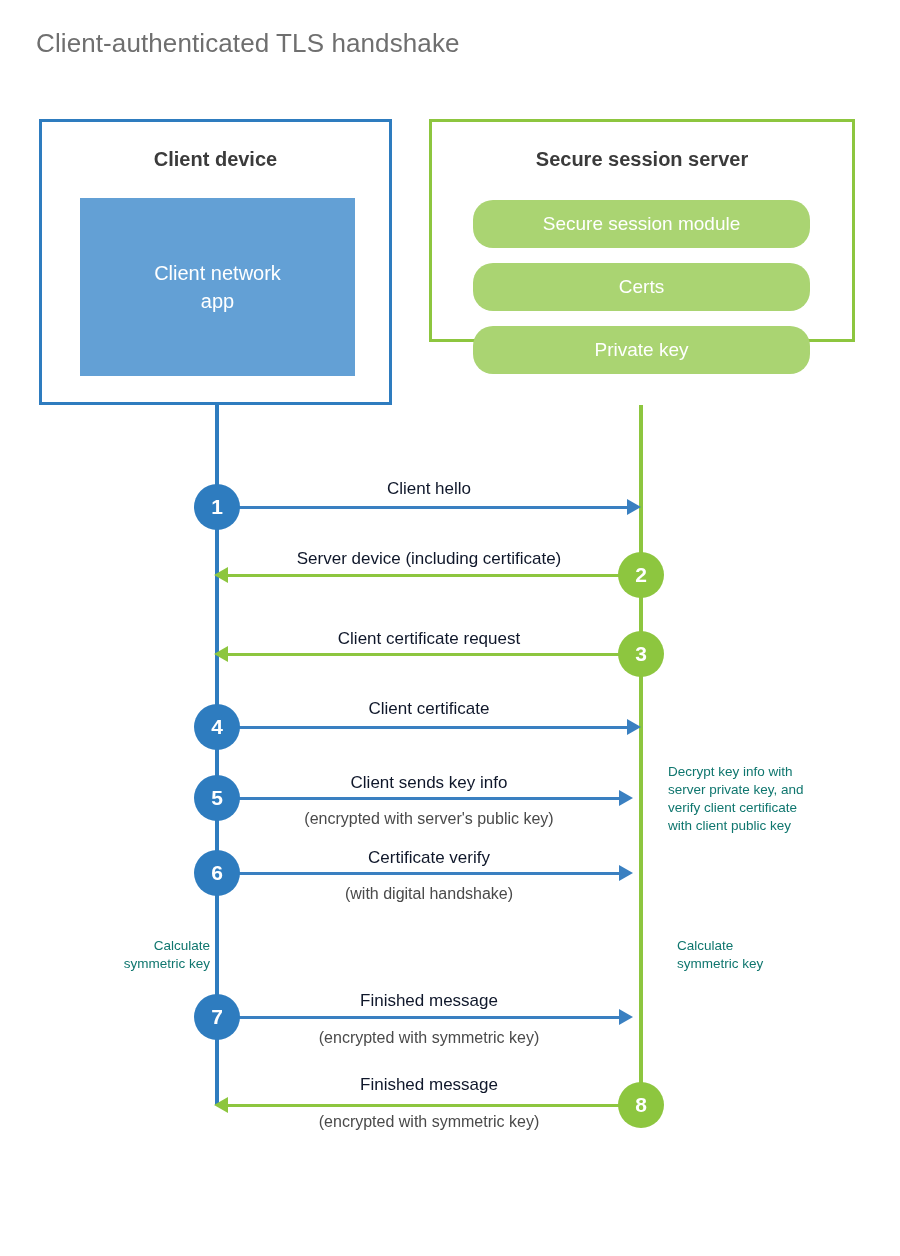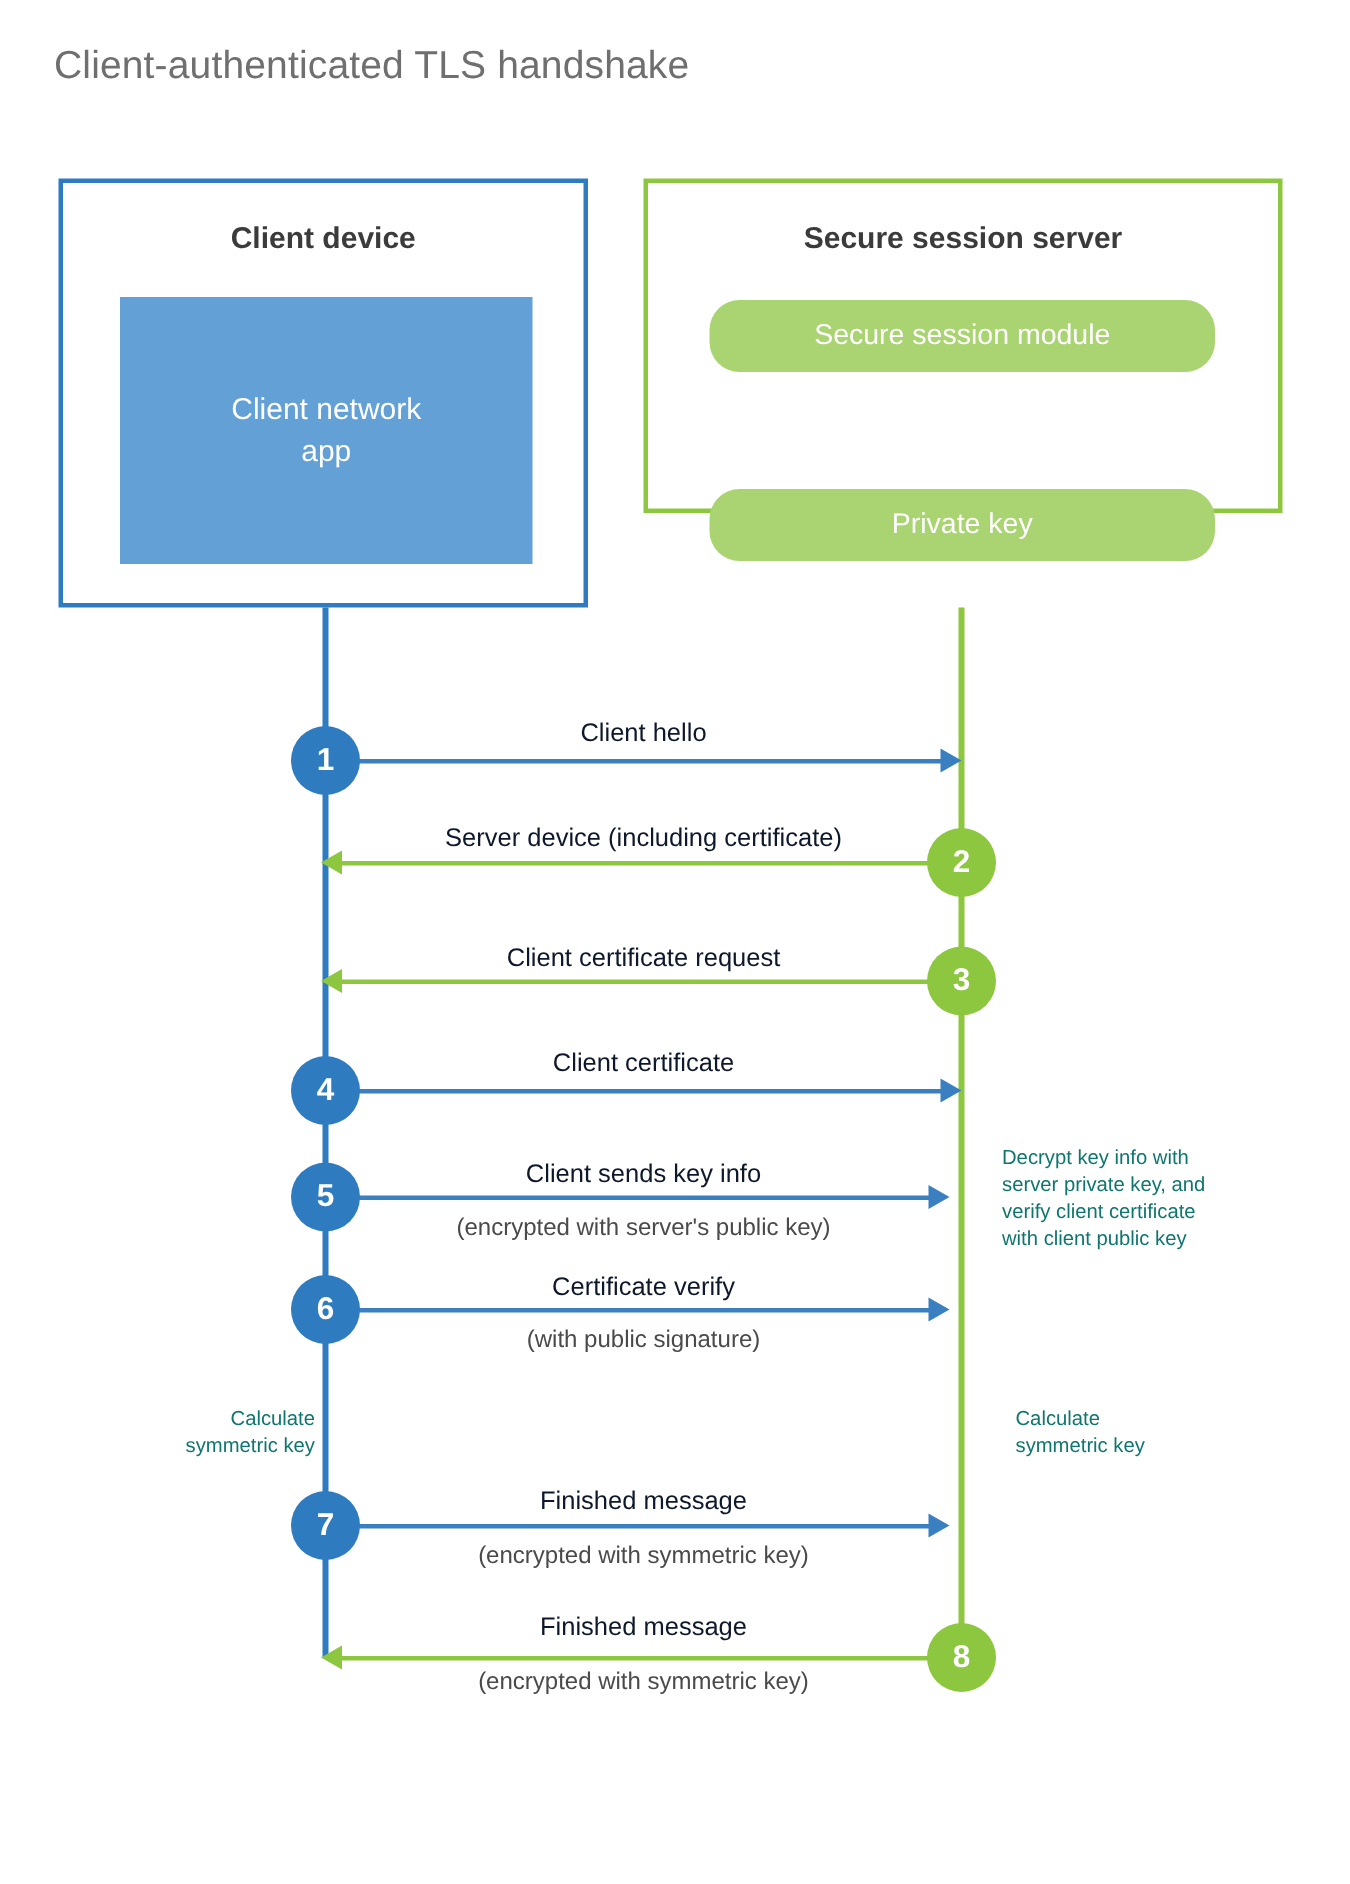--- a/index.html
+++ b/index.html
@@ -209,6 +209,7 @@
 <div class="actor-box" id="server-box">
   <div class="actor-title">Secure session server</div>
   <div class="server-bar" id="server-bar-0">Secure session module</div>
+  <div class="server-bar" id="server-bar-1">Certs</div>
   <div class="server-bar" id="server-bar-2">Private key</div>
 </div>
 

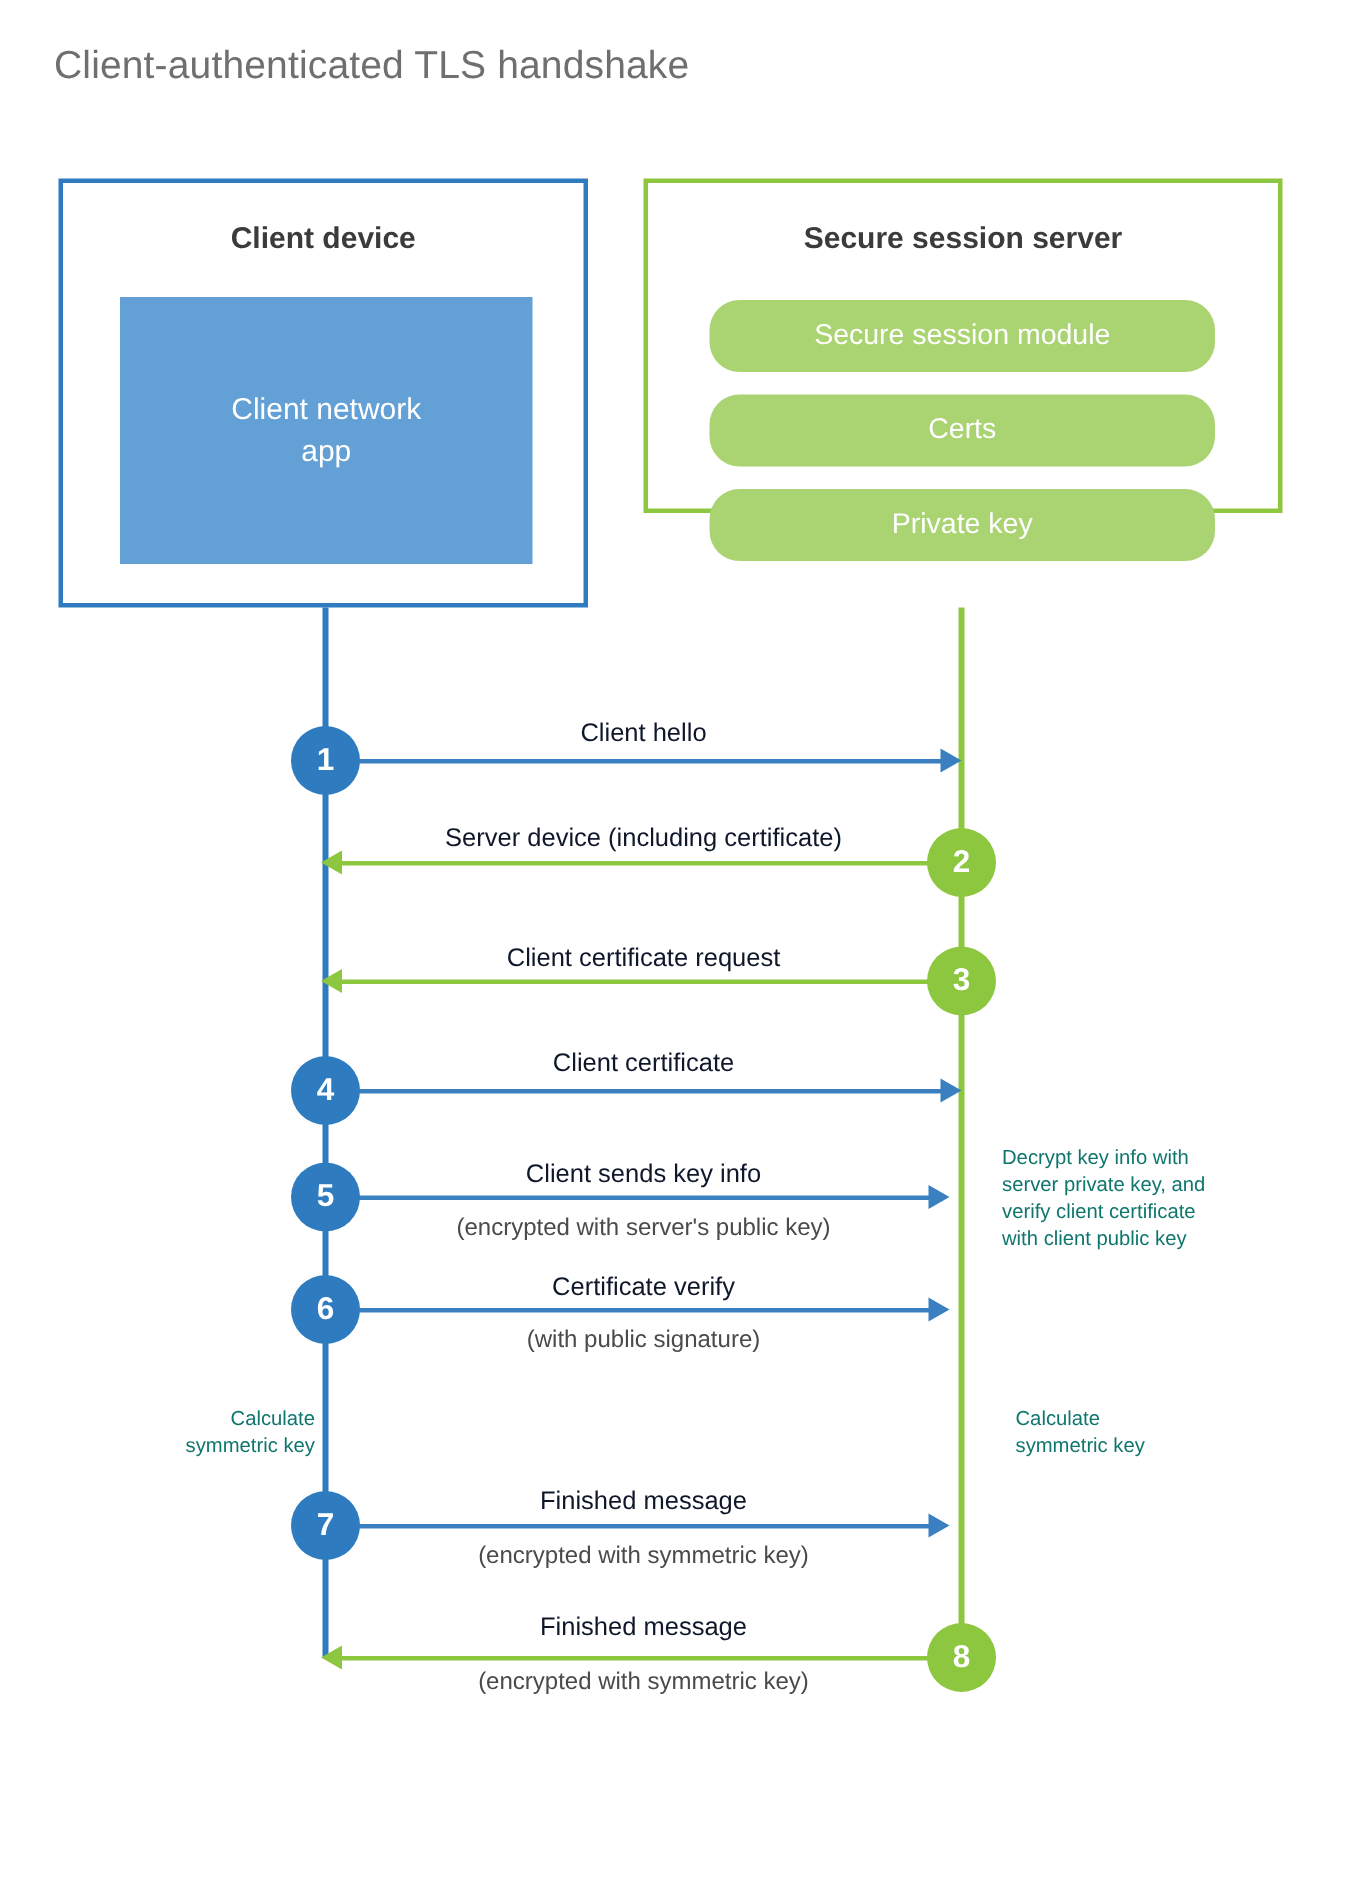--- a/index.html
+++ b/index.html
@@ -245,7 +245,7 @@
 <div class="msg-label" style="top:848px">Certificate verify</div>
 <div class="msg-line to-server" style="left:217px; top:872px; width:404px;"></div>
 <div class="arrow-head right" style="left:619px; top:865px;"></div>
-<div class="msg-sublabel" style="top:885px">(with public signature)</div>
+<div class="msg-sublabel" style="top:885px">(with digital handshake)</div>
 <div class="step-circle client" style="top:850px">6</div>
 
 <div class="side-note" id="note-server-decrypt">Decrypt key info with

